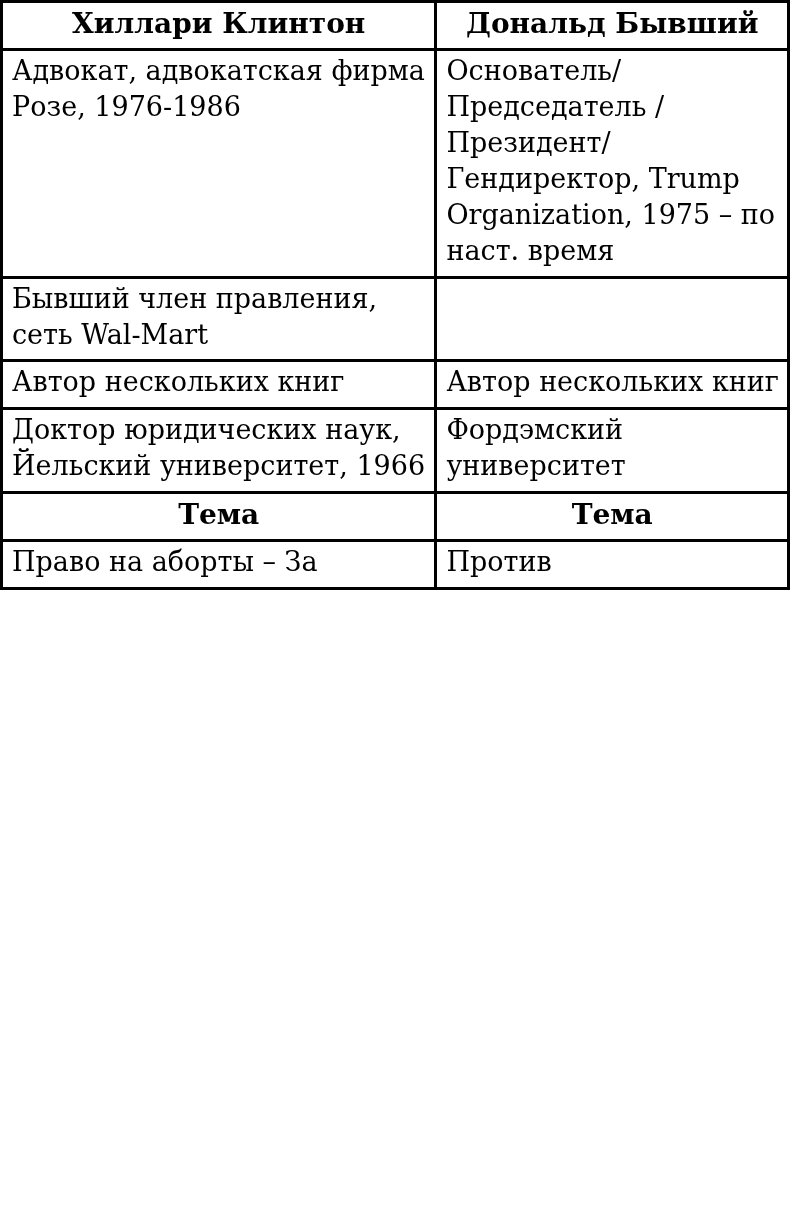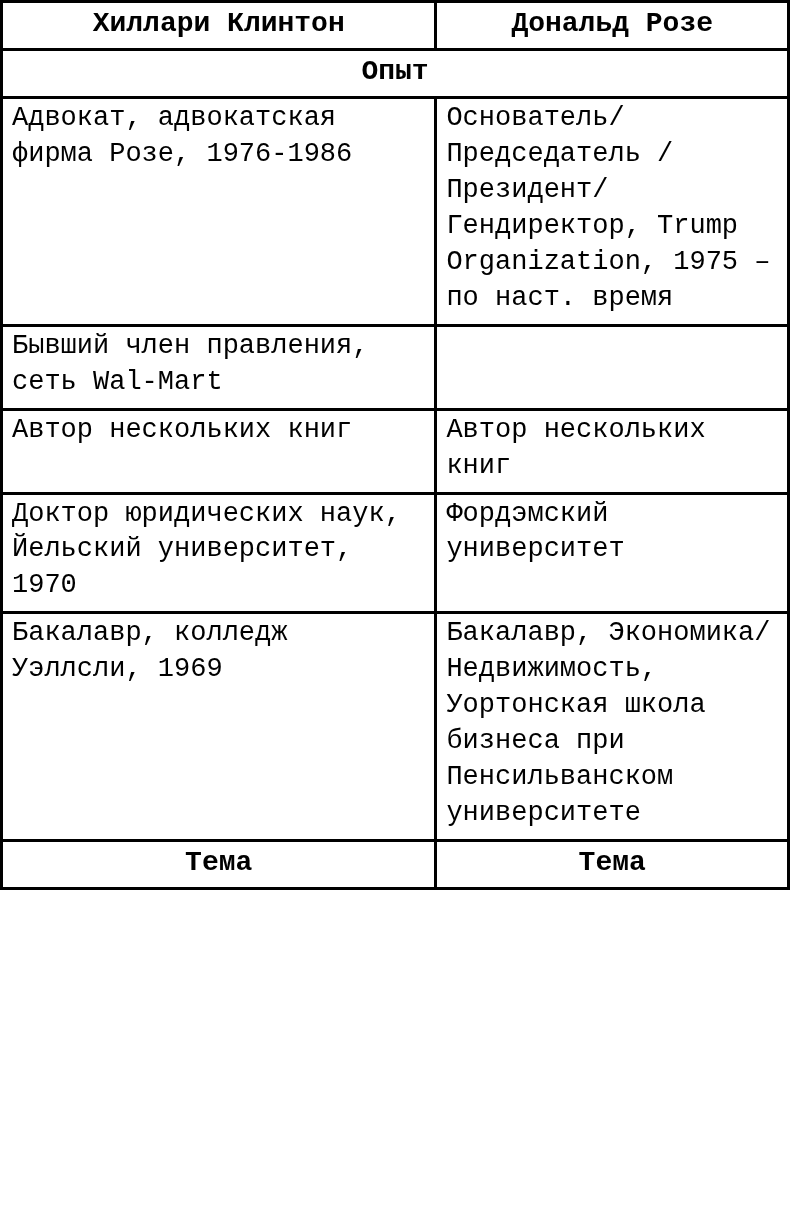--- a/index.html
+++ b/index.html
@@ -28,7 +28,6 @@
     vertical-align: top;
     word-wrap: break-word;
     overflow-wrap: break-word;
-    font-family: Liberation Mono, monospace;
   }
   col.col-left  { width: 55.2%; }
   col.col-right { width: 44.8%; }

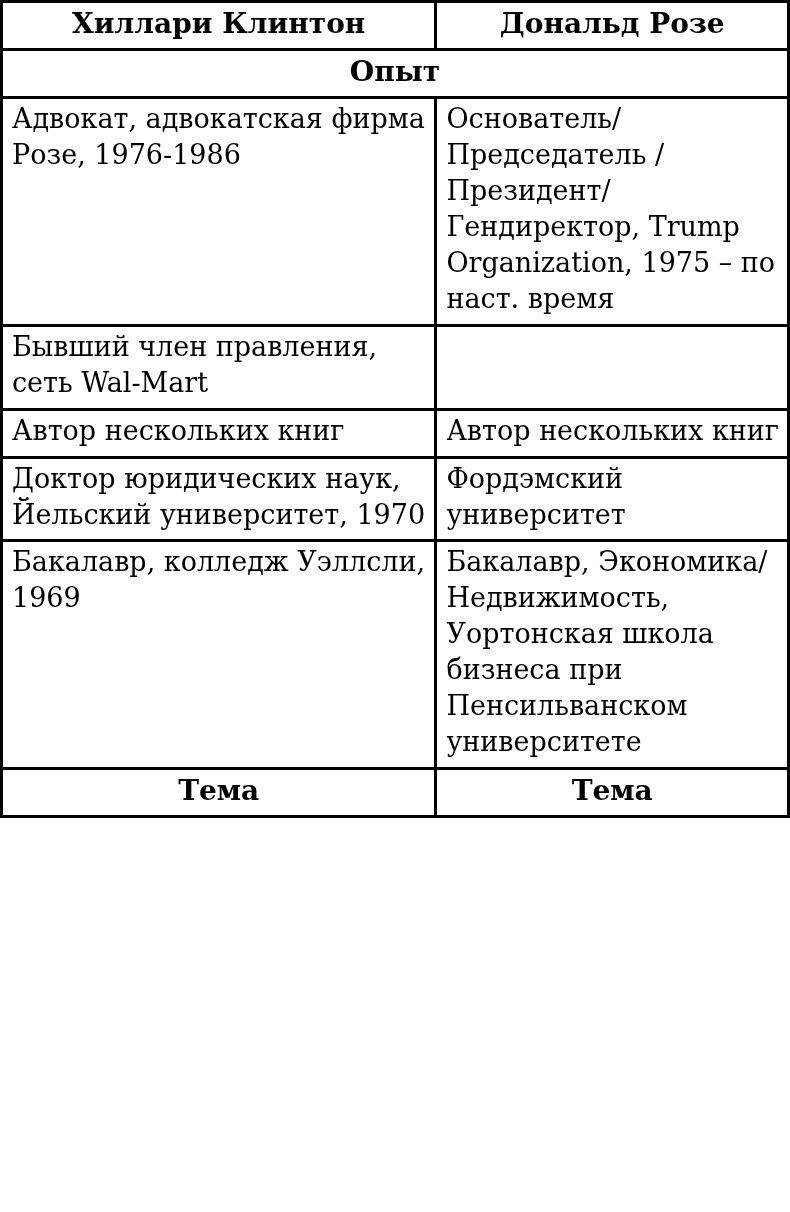--- a/index.html
+++ b/index.html
@@ -51,7 +51,7 @@
     <tbody>
         <tr class="head-row">
       <td>Хиллари Клинтон</td>
-      <td>Дональд Розе</td>
+      <td>Дональд Бывший</td>
     </tr>
 
     <tr class="section-row">

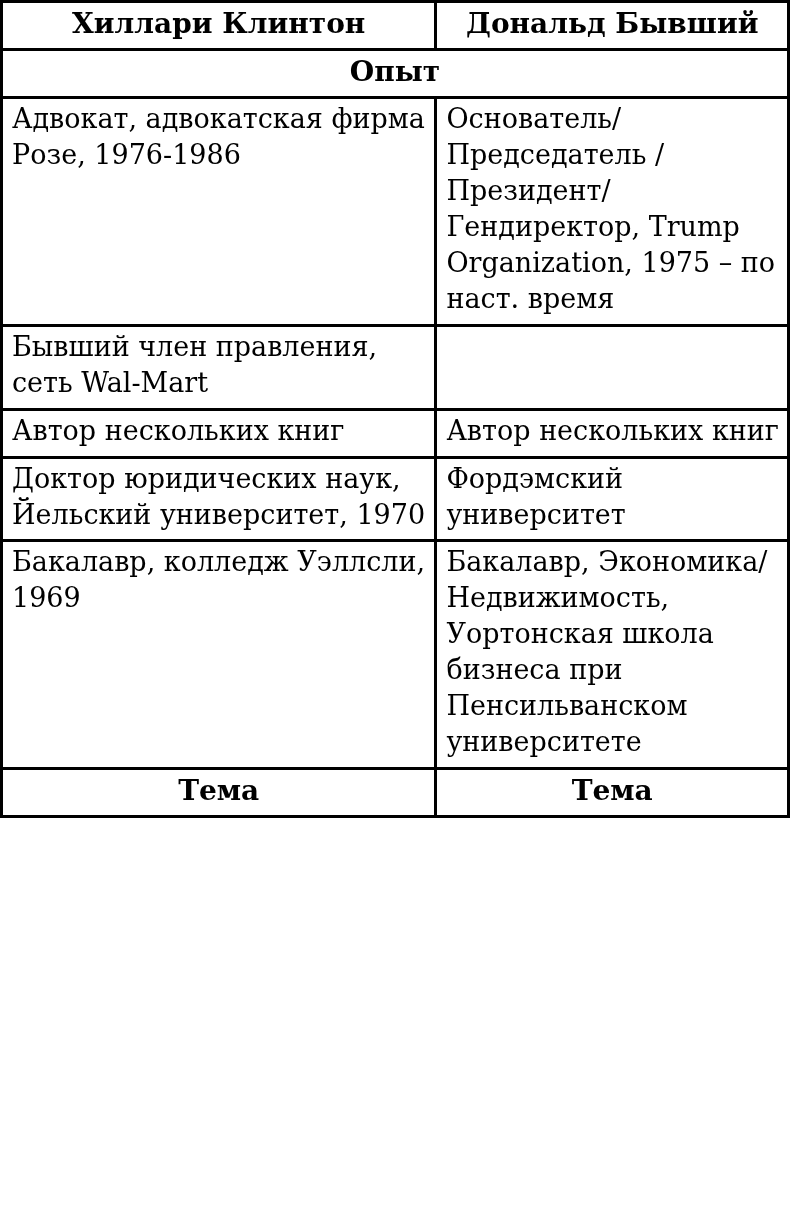--- a/index.html
+++ b/index.html
@@ -54,9 +54,6 @@
       <td>Дональд Бывший</td>
     </tr>
 
-    <tr class="section-row">
-      <td colspan="2">Опыт</td>
-    </tr>
 
     <tr>
       <td>Адвокат, адвокатская фирма Розе, 1976-1986</td>

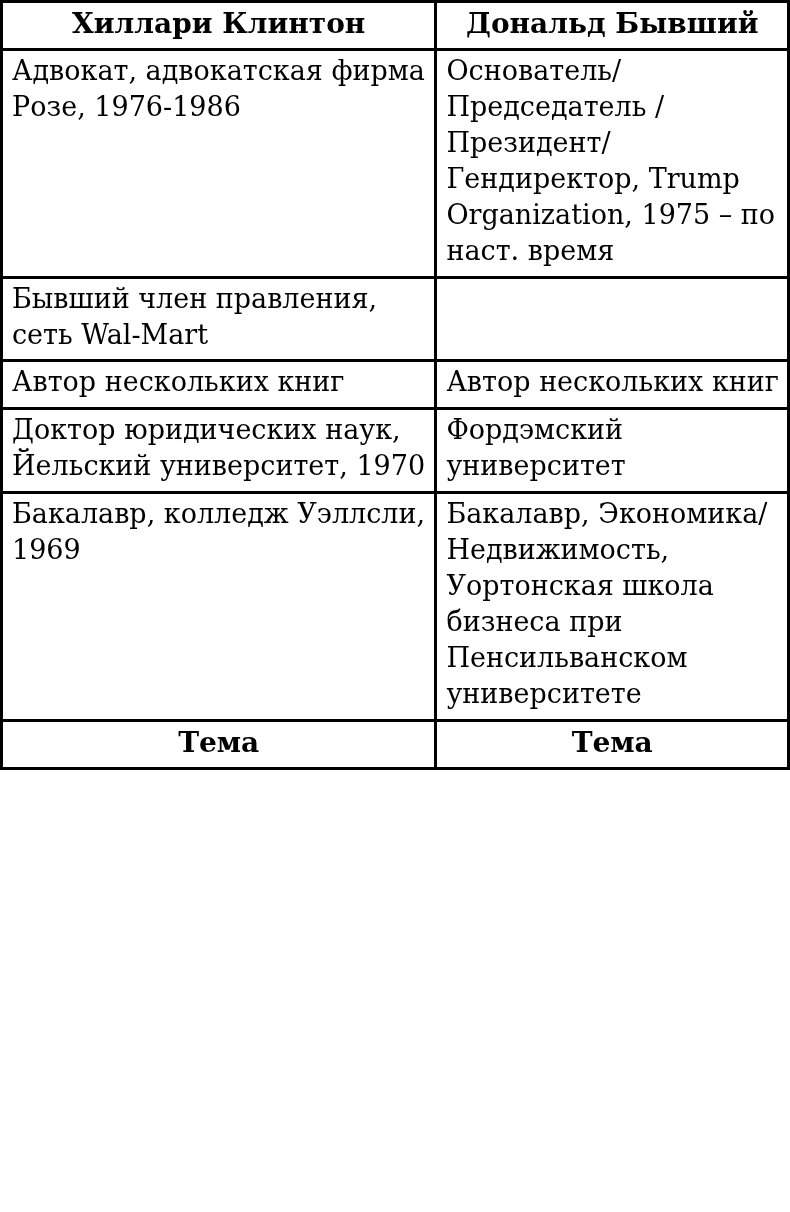--- a/index.html
+++ b/index.html
@@ -69,7 +69,7 @@
     </tr>
 
     <tr>
-      <td>Доктор юридических наук, Йельский университет, 1970</td>
+      <td>Доктор юридических наук, Йельский университет, 1966</td>
       <td>Фордэмский университет</td>
     </tr>
     <tr>

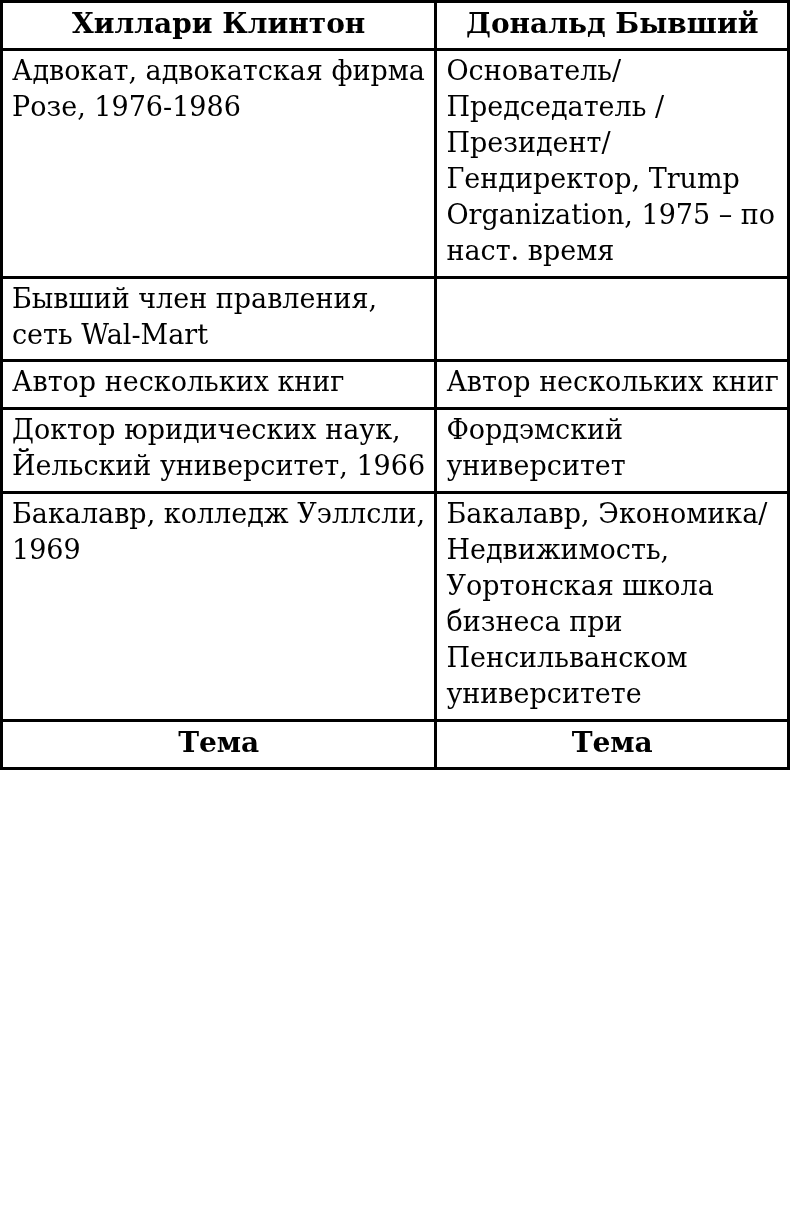--- a/index.html
+++ b/index.html
@@ -72,10 +72,6 @@
       <td>Доктор юридических наук, Йельский университет, 1966</td>
       <td>Фордэмский университет</td>
     </tr>
-    <tr>
-      <td>Бакалавр, колледж Уэллсли, 1969</td>
-      <td>Бакалавр, Экономика/ Недвижимость, Уортонская школа бизнеса при Пенсильванском университете</td>
-    </tr>
 
     <tr class="subhead-row">
       <td>Тема</td>

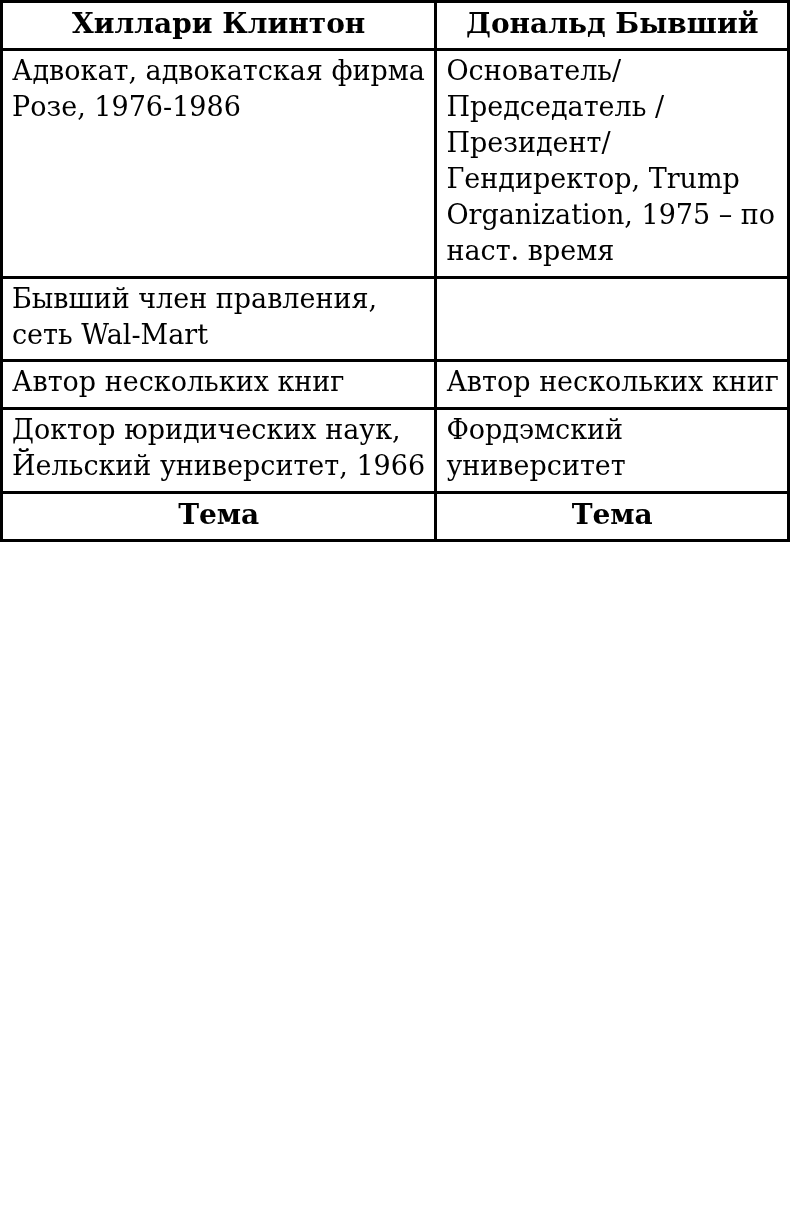--- a/index.html
+++ b/index.html
@@ -77,6 +77,10 @@
       <td>Тема</td>
       <td>Тема</td>
     </tr>
+    <tr>
+      <td>Право на аборты – За</td>
+      <td>Против</td>
+    </tr>
 
   </tbody>
     </table>

